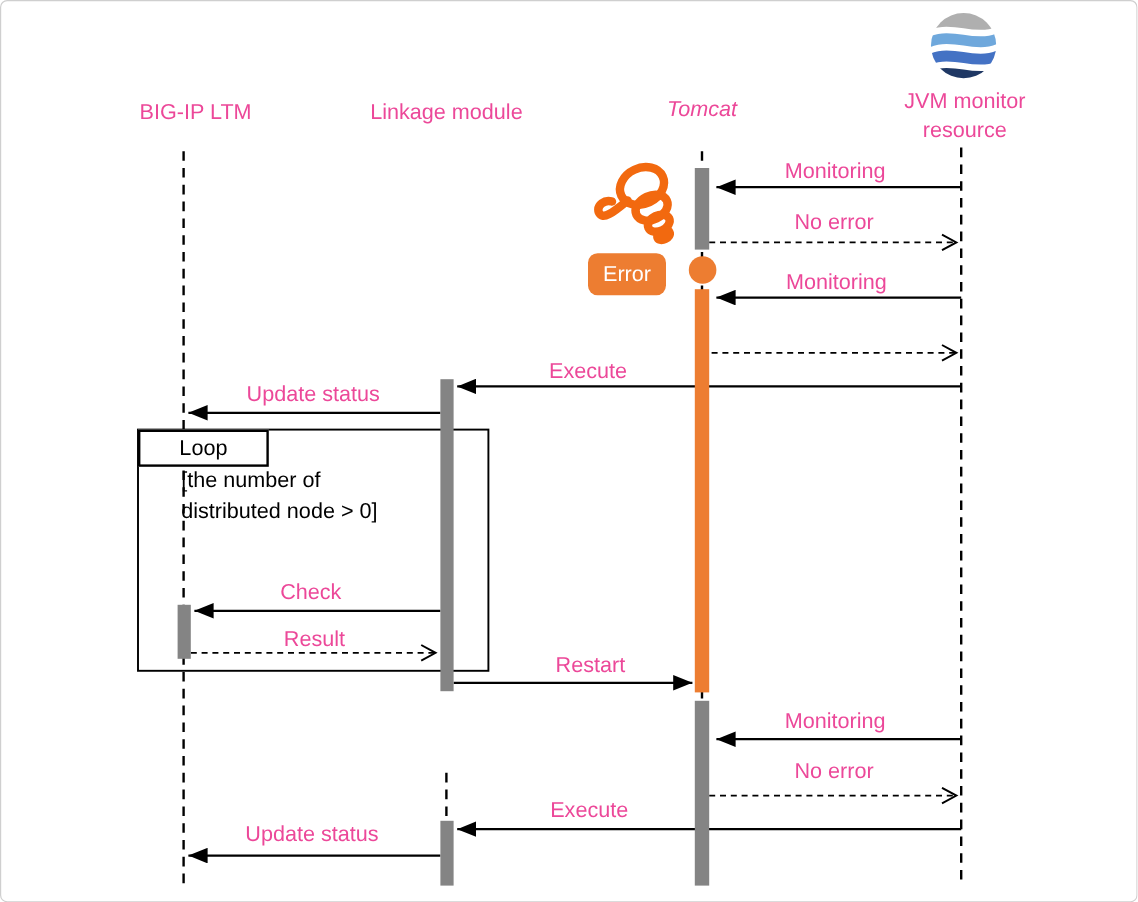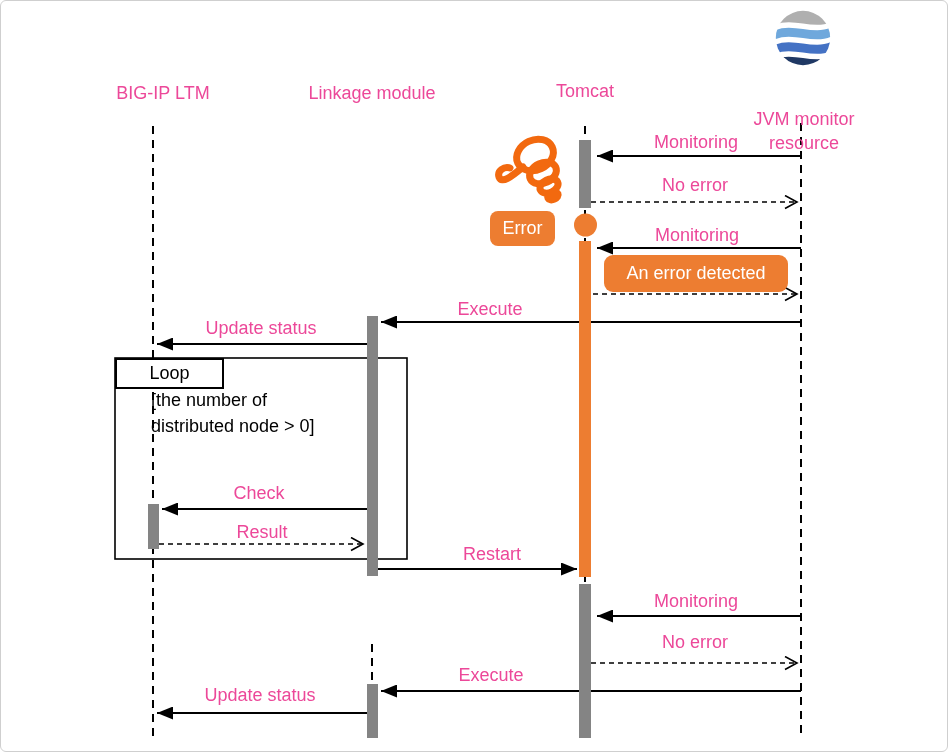--- a/index.html
+++ b/index.html
@@ -103,7 +103,7 @@
 
   <div class="lbl actor" style="left:162px;top:82px;">BIG-IP LTM</div>
   <div class="lbl actor" style="left:371px;top:82px;">Linkage module</div>
-  <div class="lbl actor" style="left:584px;top:80px;">Tomcat</div>
+  <div class="lbl actor" style="left:584px;top:80px;font-style:italic;">Tomcat</div>
   <div class="lbl actor jvm-label" style="left:803px;top:71px;">
     <span style="display:block;">JVM monitor</span>
     <span style="display:block;">resource</span>

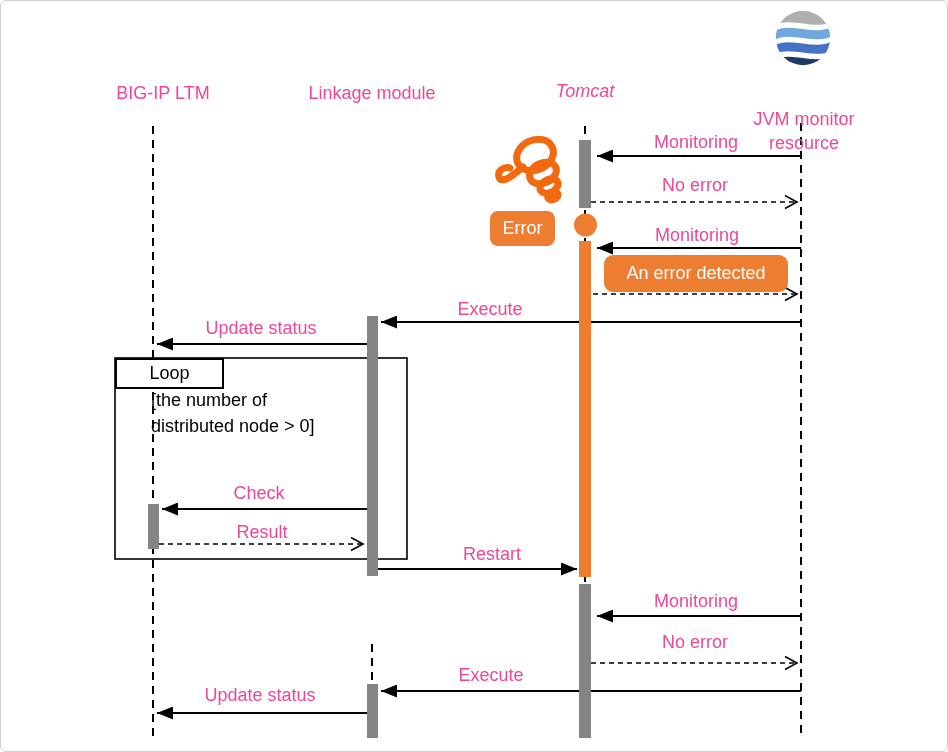--- a/index.html
+++ b/index.html
@@ -14,7 +14,7 @@
     transform:translateX(-50%);line-height:20px;
   }
   .actor{font-size:18px;}
-  .jvm-label{text-align:center;line-height:24px;margin-top:35px;}
+  .jvm-label{text-align:center;line-height:24px;}
   .badge{
     position:absolute;background:#ED7D31;color:#fff;
     display:flex;align-items:center;justify-content:center;

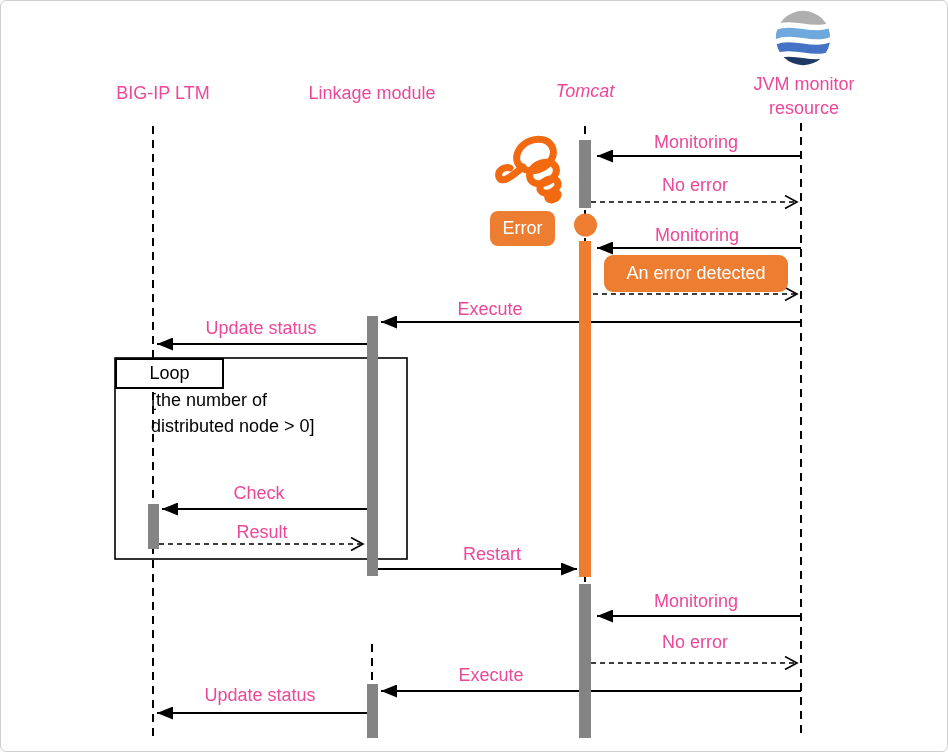--- a/index.html
+++ b/index.html
@@ -129,7 +129,6 @@
   </div>
 
   <div class="badge error">Error</div>
-  <div class="badge detected">An error detected</div>
 
 </div>
 

